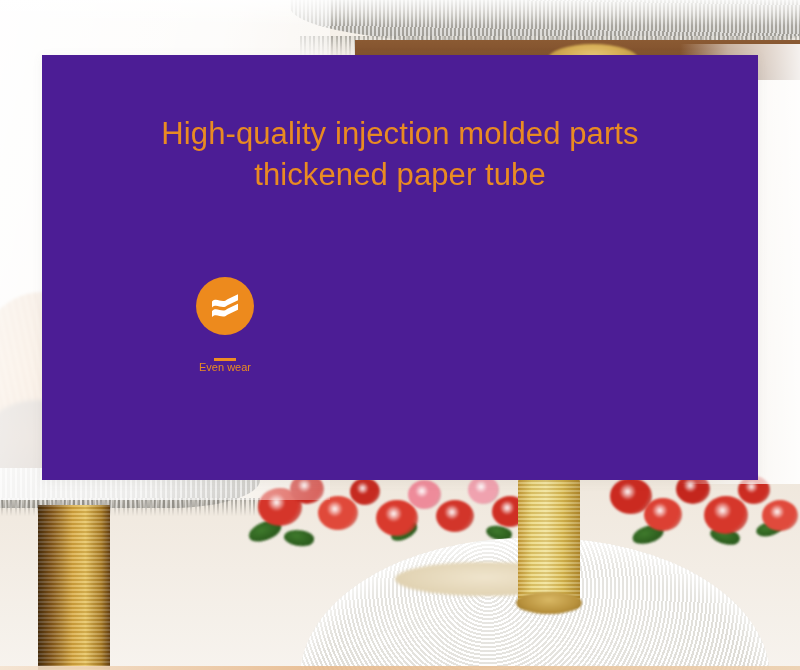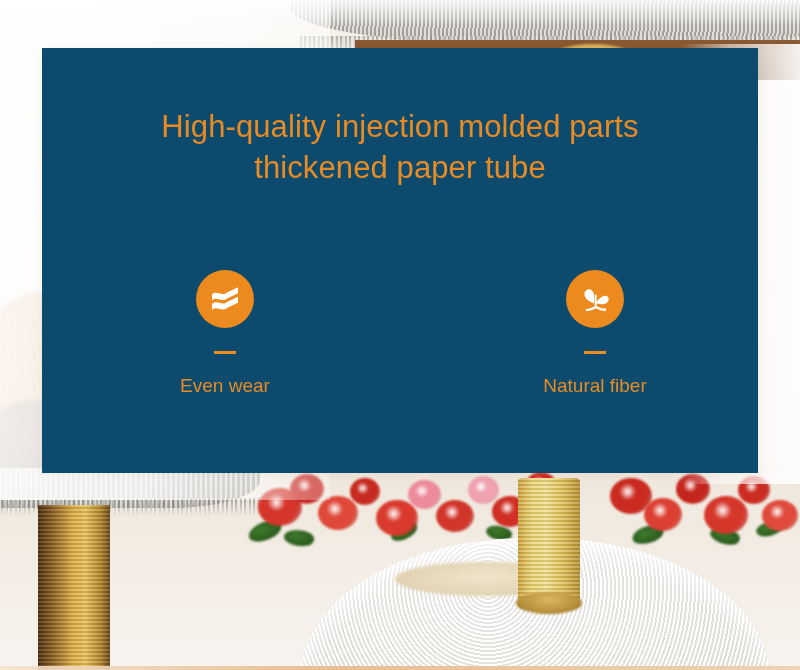--- a/index.html
+++ b/index.html
@@ -263,10 +263,10 @@
   .card {
     position: absolute;
     left: 42px;
-    top: 48px;
+    top: 55px;
     width: 716px;
     height: 425px;
-    background: #0c4a6e;
+    background: #4c1d95;
     box-shadow: 0 2px 10px rgba(120,110,100,.08);
   }
 

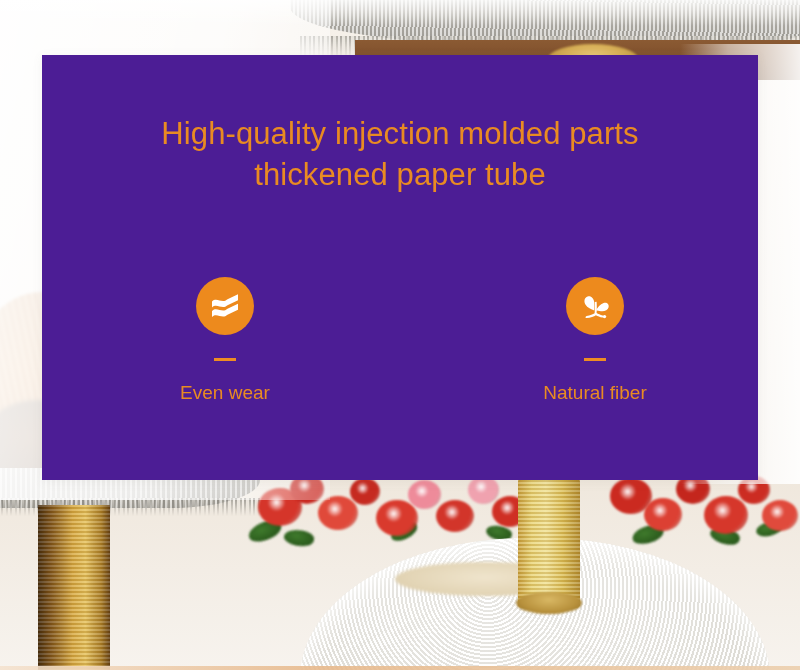--- a/index.html
+++ b/index.html
@@ -315,9 +315,9 @@
     margin-top: 23px;
   }
   .feature-label {
-    margin-top: 21px;
+    margin-top: 0;
     color: #e98b22;
-    font-size: 19px;
+    font-size: 11px;
     font-weight: 400;
     white-space: nowrap;
   }

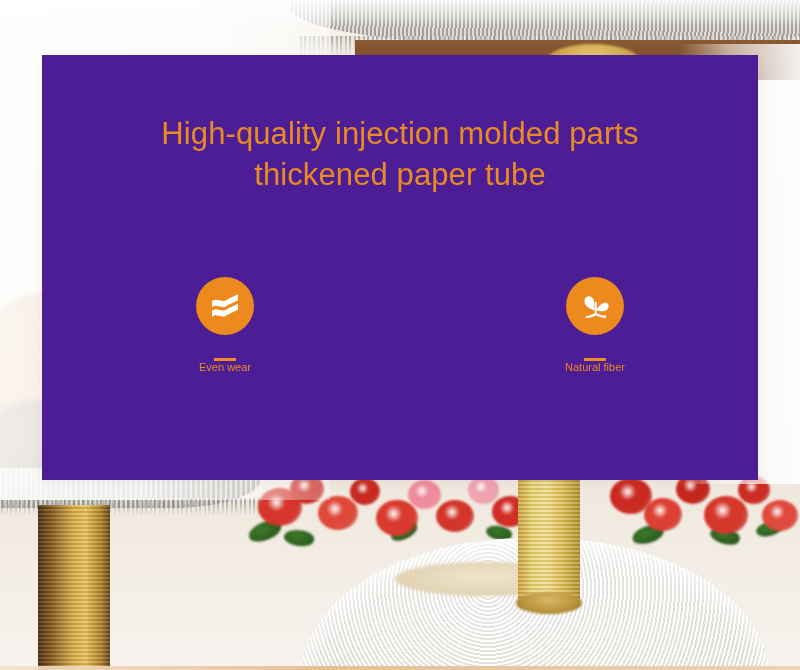--- a/index.html
+++ b/index.html
@@ -396,24 +396,6 @@
           <div class="rule" style="background: rgb(238, 141, 34);"></div>
           <div class="feature-label" style="color: rgb(233, 139, 34);">Even wear</div>
         </div>
-        <div class="feature">
-          <div class="badge" style="background: rgb(237, 138, 29);">
-            <span>
-    <svg width="34" height="32" viewBox="0 0 34 32" aria-hidden="true">
-      <path d="M16.3 20.6 C13.4 19.4 9.3 18.0 7.4 14.6 C5.5 11.2 6.6 7.6 9.6 6.6 C12.9 5.5 15.6 8.4 16.2 12.0
-               C16.6 14.6 16.5 17.8 16.3 20.6 Z" fill="#ffffff"></path>
-      <path d="M17.9 20.2 C19.6 17.8 22.2 14.0 25.6 13.0 C28.9 12.0 31.3 14.2 30.6 17.2
-               C29.9 20.4 26.3 21.6 23.0 21.2 C20.9 20.9 19.2 20.6 17.9 20.2 Z" fill="#ffffff"></path>
-      <path d="M16.8 11.9 C17.0 15.6 17.0 19.8 16.6 23.2 C15.2 24.2 12.0 25.4 8.6 25.9
-               C7.3 26.1 7.1 28.2 8.5 28.1 C12.6 27.8 16.0 26.4 17.9 25.2 C19.6 26.1 22.0 27.1 24.3 27.5
-               C25.6 27.7 25.9 25.8 24.7 25.5 C22.3 24.9 20.1 24.0 18.6 23.1 C18.9 19.6 18.9 15.4 18.6 11.7 Z" fill="#ffffff"></path>
-      <circle cx="26.5" cy="26.6" r="1.7" fill="#ffffff"></circle>
-    </svg>
-            </span>
-          </div>
-          <div class="rule" style="background: rgb(238, 141, 34);"></div>
-          <div class="feature-label" style="color: rgb(233, 139, 34);">Natural fiber</div>
-        </div>
       </div>
   </div>
 </div>

